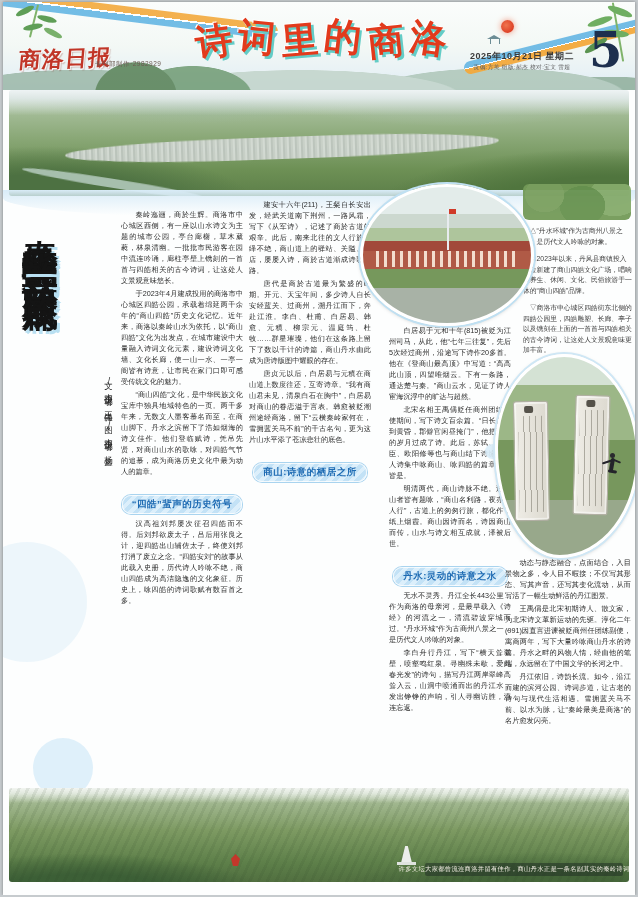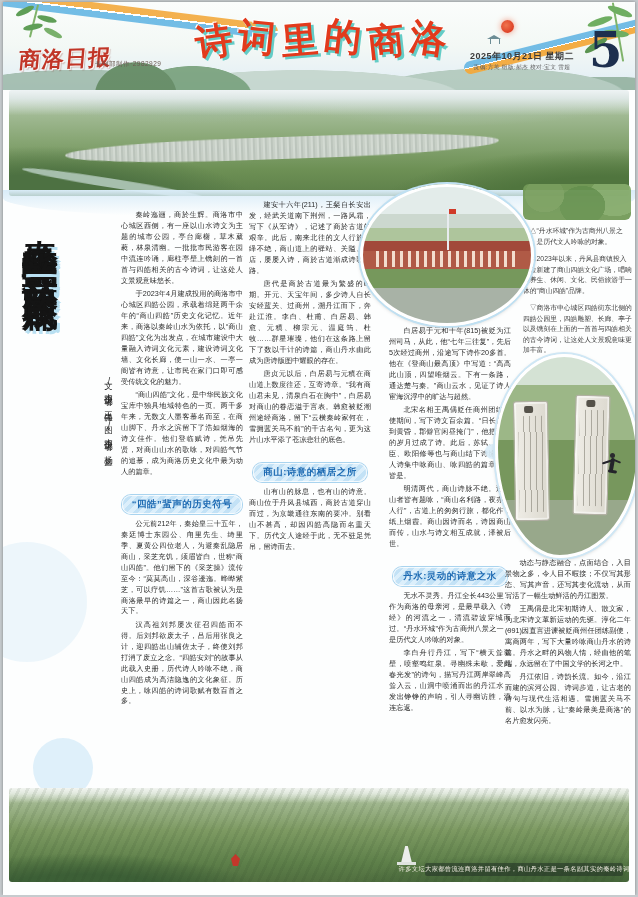--- a/index.html
+++ b/index.html
@@ -197,7 +197,6 @@
       <p>唐代是商於古道最为繁盛的时期。开元、天宝年间，多少诗人自长安经蓝关、过商州，溯丹江而下，奔赴江淮。李白、杜甫、白居易、韩愈、元稹、柳宗元、温庭筠、杜牧……群星璀璨，他们在这条路上留下了数以千计的诗篇，商山丹水由此成为唐诗版图中耀眼的存在。</p>
       <p>唐贞元以后，白居易与元稹在商山道上数度往还，互寄诗章。“我有商山君未见，清泉白石在胸中”，白居易对商山的眷恋溢于言表。韩愈被贬潮州途经商洛，留下“云横秦岭家何在，雪拥蓝关马不前”的千古名句，更为这片山水平添了苍凉悲壮的底色。</p>
       <div class="sec-h">商山:诗意的栖居之所</div>
-      <p>山有山的脉息，也有山的诗意。商山位于丹凤县城西，商於古道穿山而过，为京畿通往东南的要冲。别看山不甚高，却因四皓高隐而名重天下。历代文人途经于此，无不驻足凭吊，留诗而去。</p>
     </div>
   <div class="col col3">
       <p>白居易于元和十年(815)被贬为江州司马，从此，他“七年三往复”，先后5次经过商州，沿途写下诗作20多首。他在《登商山最高顶》中写道：“高高此山顶，四望唯烟云。下有一条路，通达楚与秦。”商山云水，见证了诗人宦海沉浮中的旷达与超然。</p>

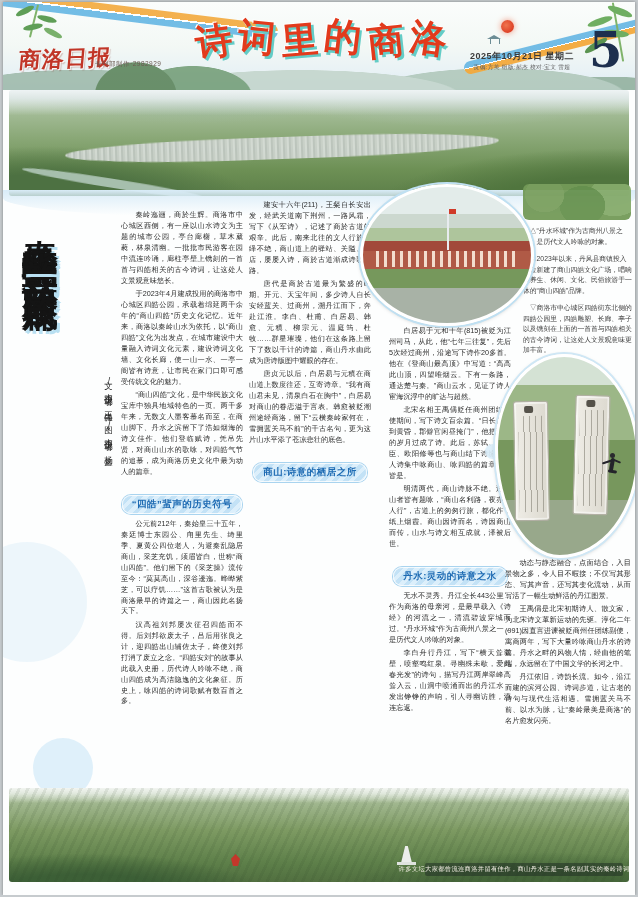--- a/index.html
+++ b/index.html
@@ -189,7 +189,6 @@
       <p>于2023年4月建成投用的商洛市中心城区四皓公园，承载着绵延两千余年的“商山四皓”历史文化记忆。近年来，商洛以秦岭山水为依托，以“商山四皓”文化为出发点，在城市建设中大量融入诗词文化元素，建设诗词文化墙、文化长廊，使一山一水、一亭一阁皆有诗意，让市民在家门口即可感受传统文化的魅力。</p>
       <p>“商山四皓”文化，是中华民族文化宝库中独具地域特色的一页。两千多年来，无数文人墨客慕名而至，在商山脚下、丹水之滨留下了浩如烟海的诗文佳作。他们登临赋诗，凭吊先贤，对商山山水的歌咏，对四皓气节的追慕，成为商洛历史文化中最为动人的篇章。</p>
       <div class="sec-h">“四皓”蜚声的历史符号</div>
-      <p>公元前212年，秦始皇三十五年，秦廷博士东园公、甪里先生、绮里季、夏黄公四位老人，为避秦乱隐居商山，采芝充饥，须眉皆白，世称“商山四皓”。他们留下的《采芝操》流传至今：“莫莫高山，深谷逶迤。晔晔紫芝，可以疗饥……”这首古歌被认为是商洛最早的诗篇之一，商山因此名扬天下。</p>
       <p>汉高祖刘邦屡次征召四皓而不得。后刘邦欲废太子，吕后用张良之计，迎四皓出山辅佐太子，终使刘邦打消了废立之念。“四皓安刘”的故事从此载入史册，历代诗人吟咏不绝，商山四皓成为高洁隐逸的文化象征。历史上，咏四皓的诗词歌赋有数百首之多。</p>
     </div>
   <div class="col col2">

